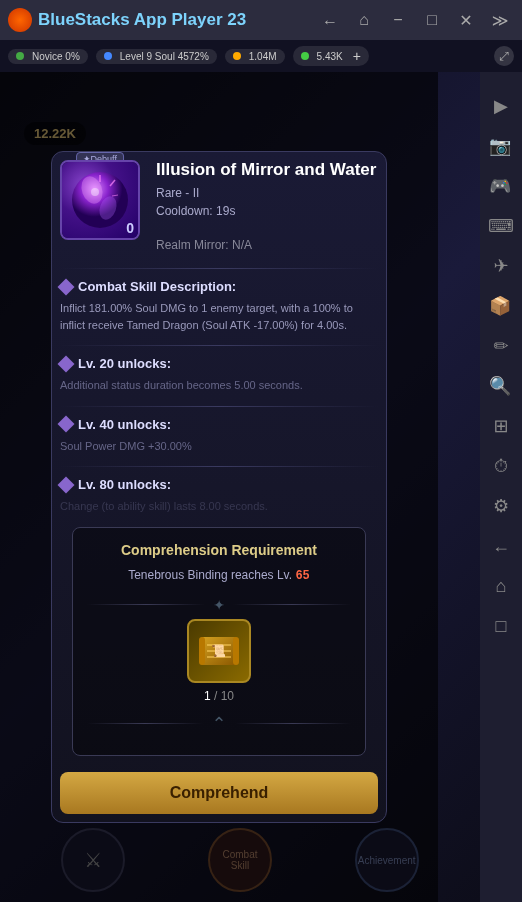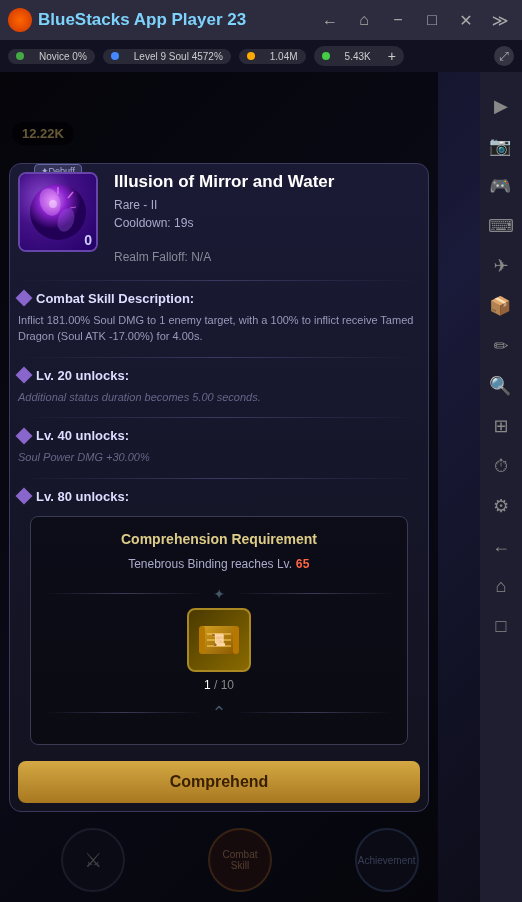--- a/index.html
+++ b/index.html
@@ -71,7 +71,7 @@
       font-size: 10px;
       display: flex;
       align-items: center;
-      gap: 15px;
+      gap: 8px;
     }
     .status-pill .dot {
       width: 8px;

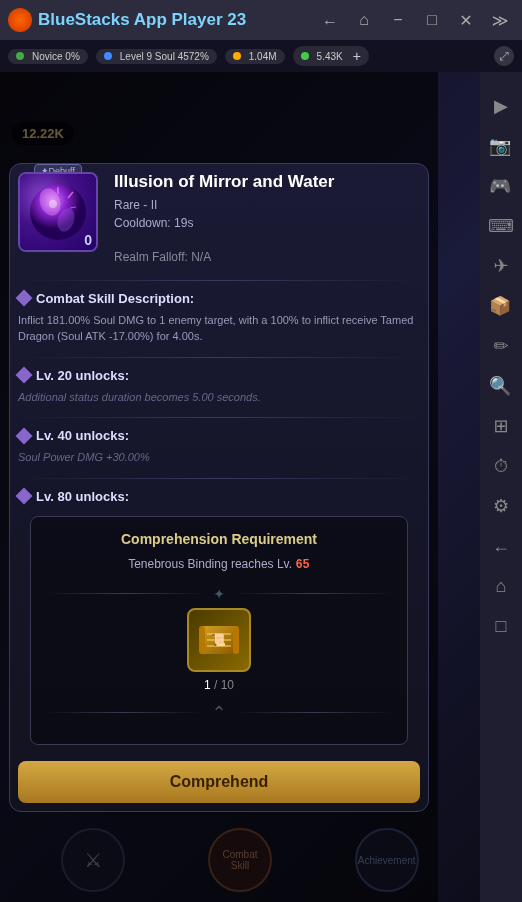--- a/index.html
+++ b/index.html
@@ -126,7 +126,7 @@
     .avatar-pill {
       position: absolute;
       top: 50px;
-      left: 12px;
+      left: 24px;
       background: rgba(0,0,0,0.5);
       border-radius: 20px;
       padding: 4px 10px;

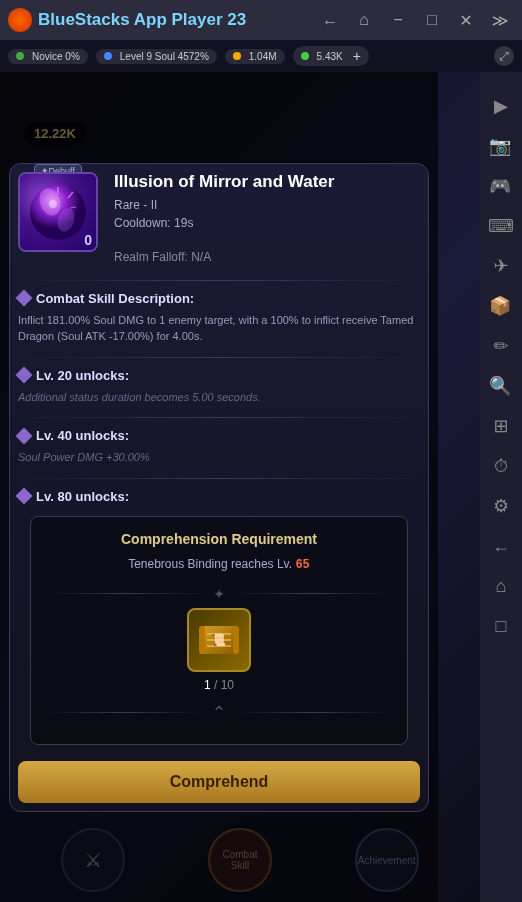--- a/index.html
+++ b/index.html
@@ -197,7 +197,7 @@
 
     
     .modal {
-      width: 420px;
+      width: 336px;
       background: linear-gradient(180deg, #1a1a35 0%, #12121f 100%);
       border: 1px solid #3a3a60;
       border-radius: 12px;

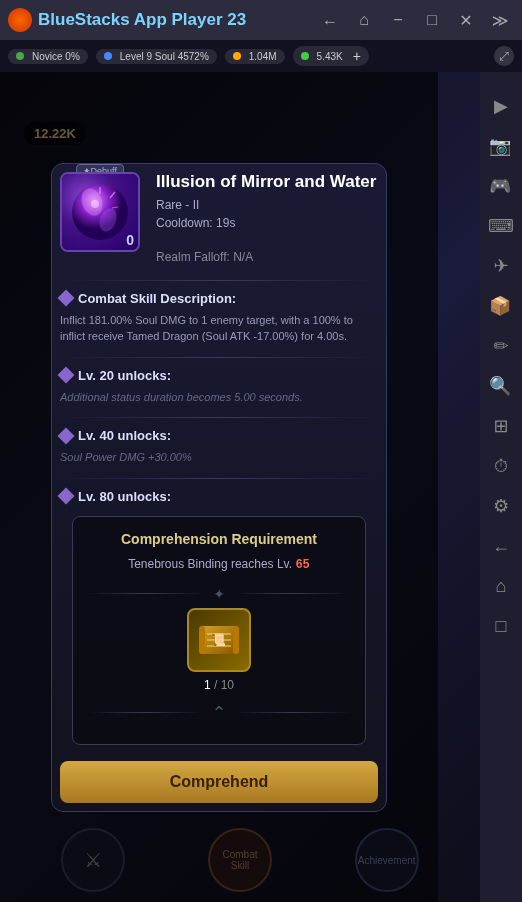--- a/index.html
+++ b/index.html
@@ -520,7 +520,7 @@
             <span>19s</span>
           </div>
           <div class="skill-realm">
-            <span>Realm Falloff:</span>
+            <span>Realm Mirror:</span>
             <span>N/A</span>
           </div>
         </div>

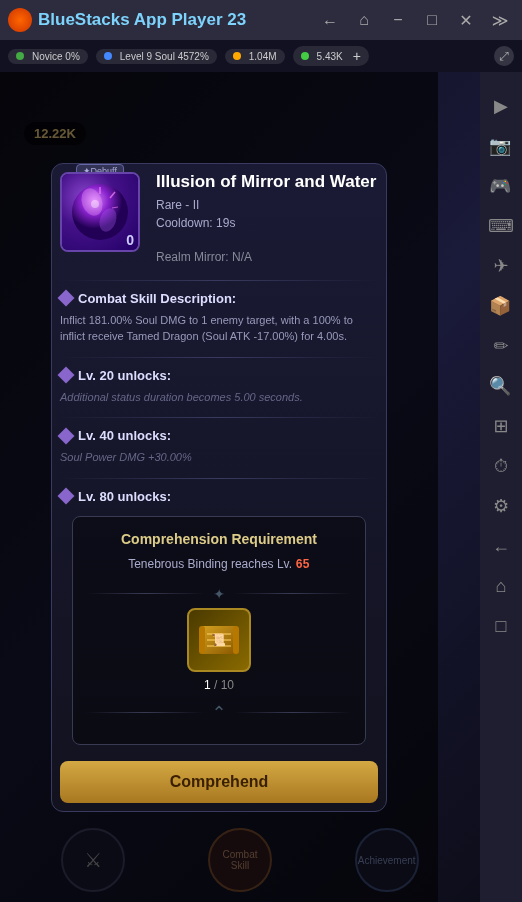--- a/index.html
+++ b/index.html
@@ -321,7 +321,6 @@
       color: #666688;
       font-size: 11px;
       line-height: 1.5;
-      font-style: italic;
     }
 
     

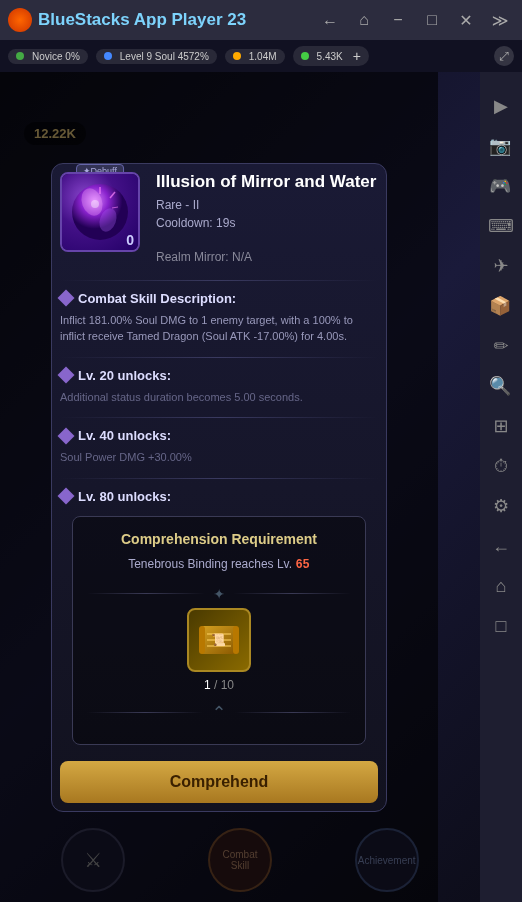--- a/index.html
+++ b/index.html
@@ -566,6 +566,7 @@
           <div class="diamond"></div>
           <span>Lv. 80 unlocks:</span>
         </div>
+        <div class="section-unlock" style="opacity:0.4;">Change (to ability skill) lasts 8.00 seconds.</div>
       </div>
 
       

